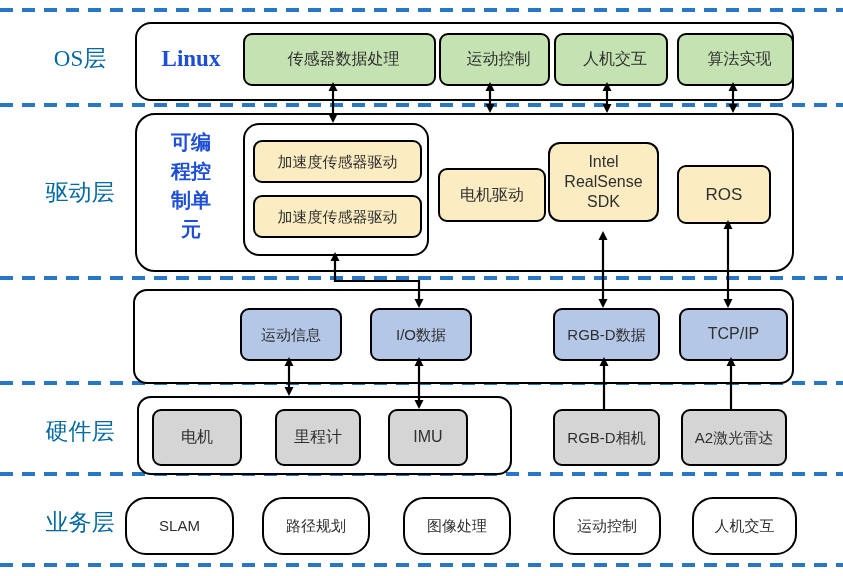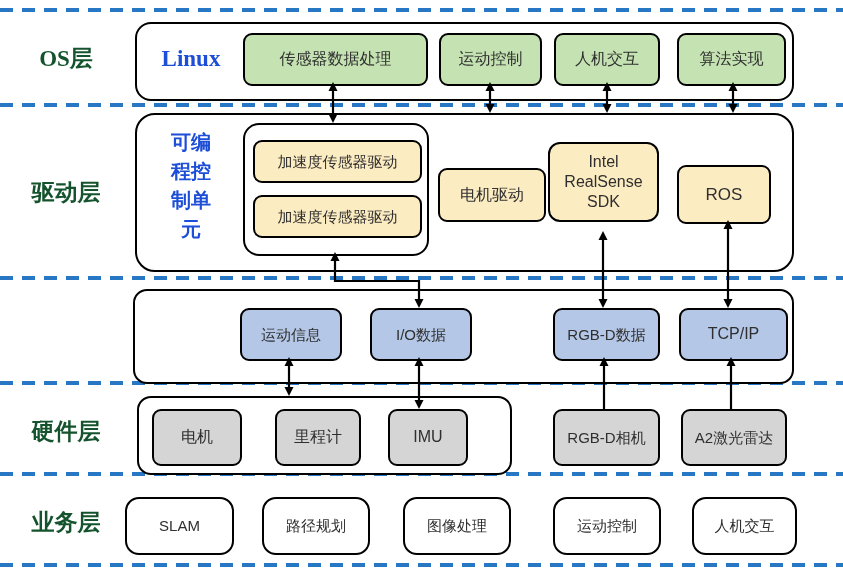--- a/index.html
+++ b/index.html
@@ -7,8 +7,8 @@
           font-family:"Liberation Sans",sans-serif;overflow:hidden;}
   .divider{position:absolute;left:0;width:843px;height:4px;
            background:repeating-linear-gradient(90deg,#2777c4 0 13px,transparent 13px 22px);}
-  .layer-label{position:absolute;left:8px;width:116px;text-align:center;
-               font-weight:bold;font-size:23px;color:#14532d;
+  .layer-label{position:absolute;left:22px;width:116px;text-align:center;
+               font-weight:normal;font-size:23px;color:#0369a1;
                font-family:"Liberation Serif",serif;}
   .container{position:absolute;background:#ffffff;border:2.5px solid #000;border-radius:18px;}
   .box{position:absolute;border:2px solid #000;border-radius:9px;

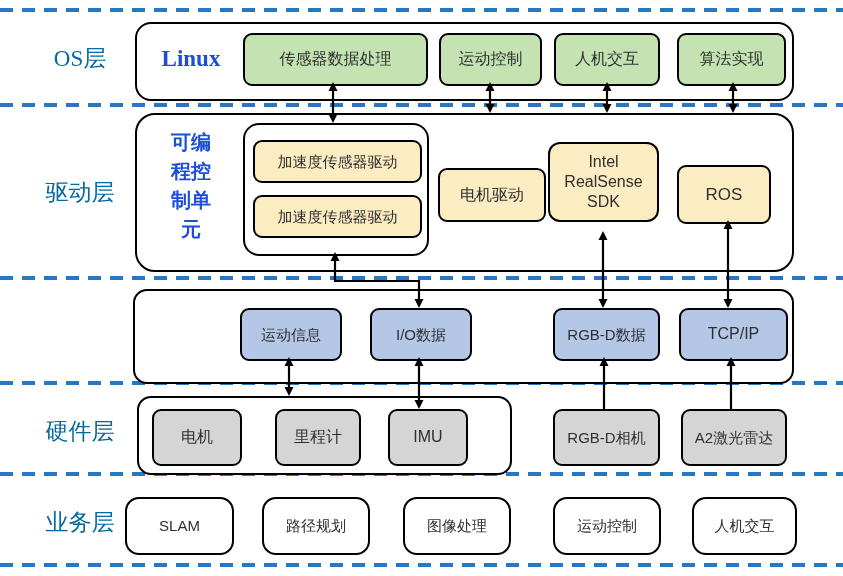--- a/index.html
+++ b/index.html
@@ -14,7 +14,7 @@
   .box{position:absolute;border:2px solid #000;border-radius:9px;
        display:flex;align-items:center;justify-content:center;
        text-align:center;color:#2f2f2f;font-size:16px;line-height:1.15;}
-  .green{background:#c5e3b2;}
+  .green{background:#c5e3b2;padding-left:8px;}
   .yellow{background:#fcecc2;}
   .blue{background:#b4c7e7;}
   .gray{background:#d5d5d5;}

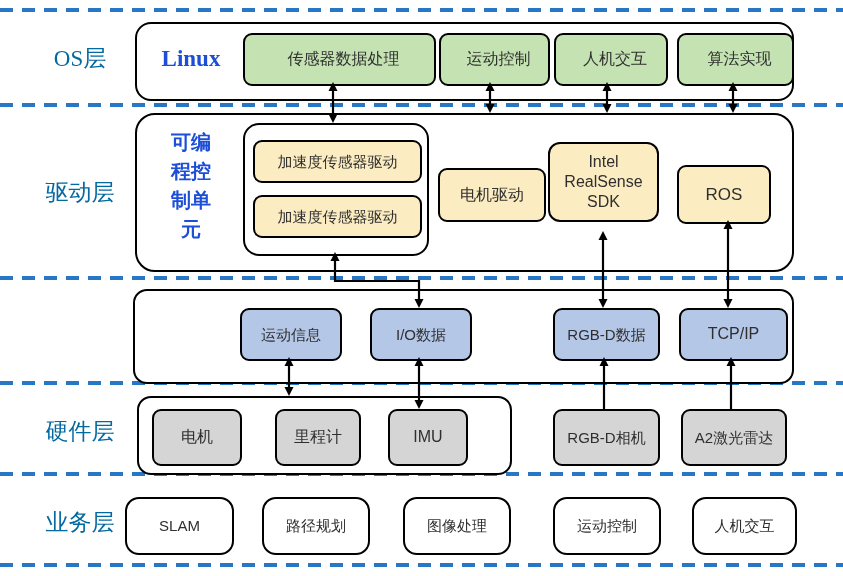--- a/index.html
+++ b/index.html
@@ -18,7 +18,7 @@
   .yellow{background:#fcecc2;}
   .blue{background:#b4c7e7;}
   .gray{background:#d5d5d5;}
-  .white{background:#ffffff;border-radius:14px;}
+  .white{background:#ffffff;border-radius:21px;}
   .multiline{white-space:pre-line;}
   .freetext{position:absolute;display:flex;align-items:center;justify-content:center;
             text-align:center;color:#1d4ed8;font-weight:bold;

